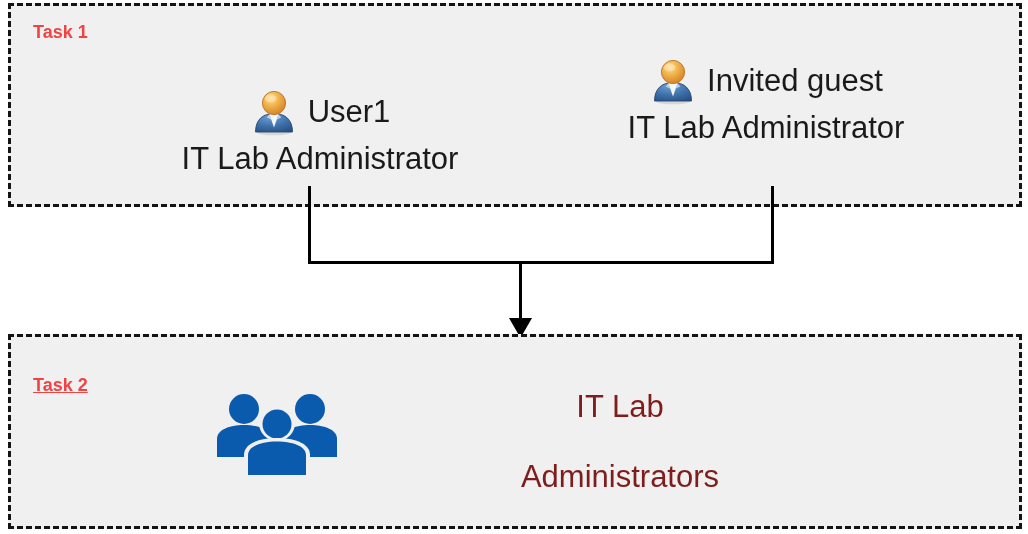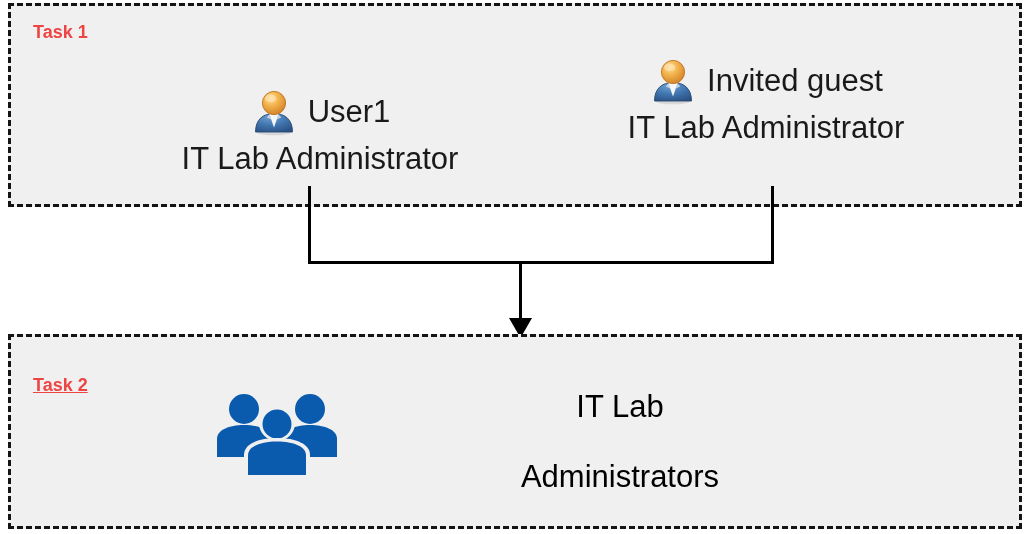--- a/index.html
+++ b/index.html
@@ -108,7 +108,7 @@
     text-align: center;
     font-size: 31px;
     line-height: 44px;
-    color: #000000;
+    color: #7f1d1d;
   }
   #group-label .g-l1 { display: block; }
   #group-label .g-l2 { display: block; margin-top: 26px; }

